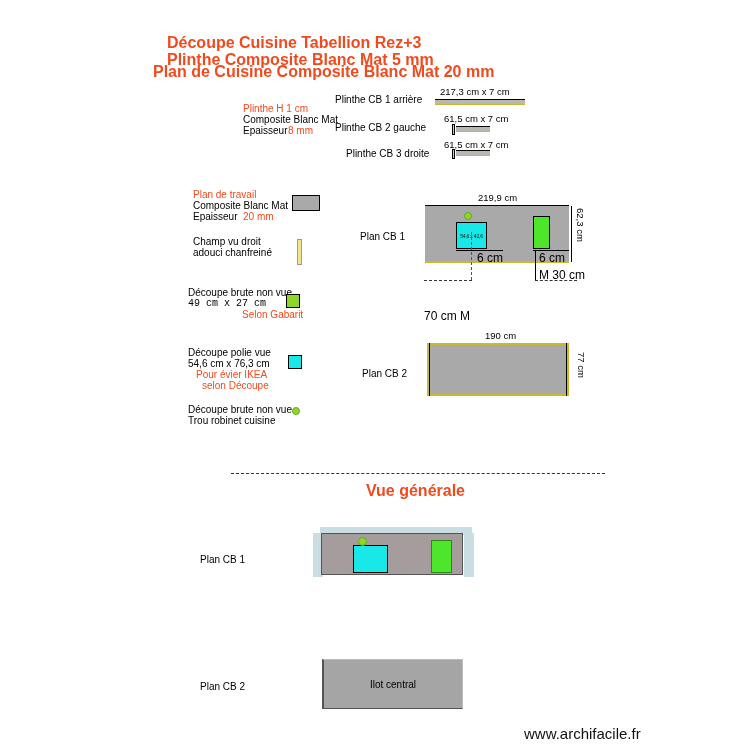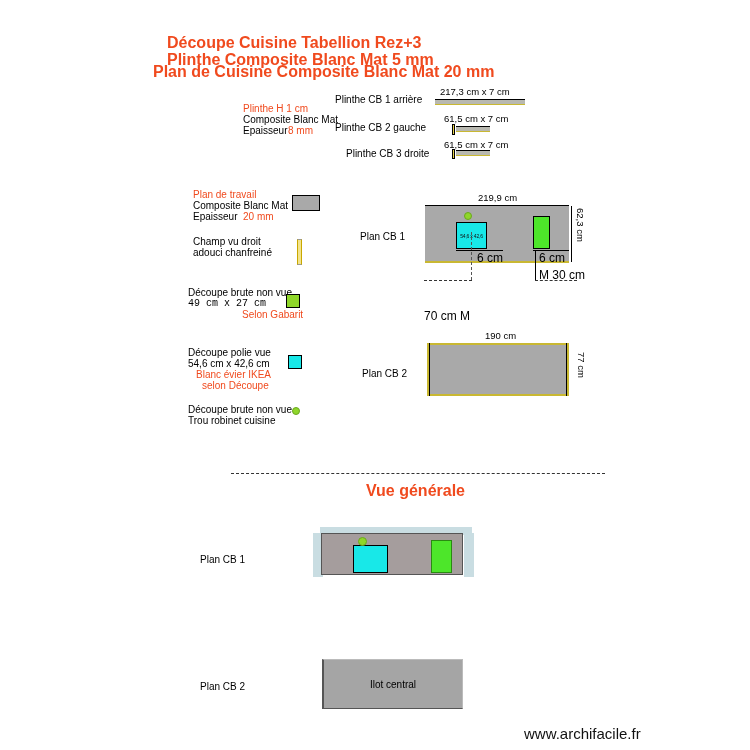--- a/index.html
+++ b/index.html
@@ -236,7 +236,7 @@
 <div class="abs sw-green" style="left:286px; top:294px; width:14px; height:14px;"></div>
 
 <div class="abs t-blk" style="left:188px; top:347px;">Découpe polie vue</div>
-<div class="abs t-blk" style="left:188px; top:358px;">54,6 cm  x 42,6 cm</div>
+<div class="abs t-blk" style="left:188px; top:358px;">54,6 cm  x 76,3 cm</div>
 <div class="abs t-red-nb" style="left:196px; top:369px;">Blanc évier IKEA</div>
 <div class="abs t-red-nb" style="left:202px; top:380px;">selon Découpe</div>
 <div class="abs sw-cyan" style="left:288px; top:355px; width:14px; height:14px;"></div>

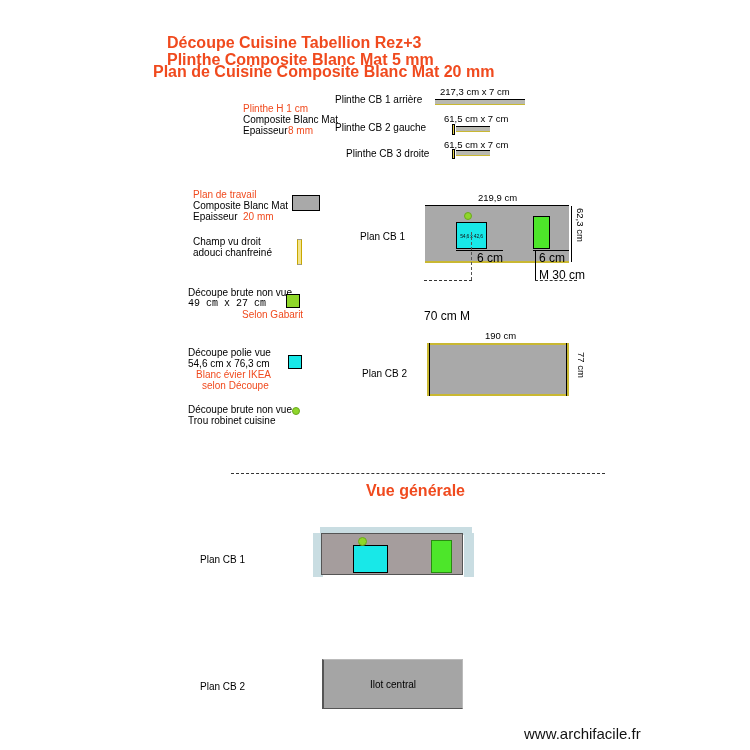--- a/index.html
+++ b/index.html
@@ -237,7 +237,7 @@
 
 <div class="abs t-blk" style="left:188px; top:347px;">Découpe polie vue</div>
 <div class="abs t-blk" style="left:188px; top:358px;">54,6 cm  x 76,3 cm</div>
-<div class="abs t-red-nb" style="left:196px; top:369px;">Blanc évier IKEA</div>
+<div class="abs t-red-nb" style="left:196px; top:369px;">Pour évier IKEA</div>
 <div class="abs t-red-nb" style="left:202px; top:380px;">selon Découpe</div>
 <div class="abs sw-cyan" style="left:288px; top:355px; width:14px; height:14px;"></div>
 

